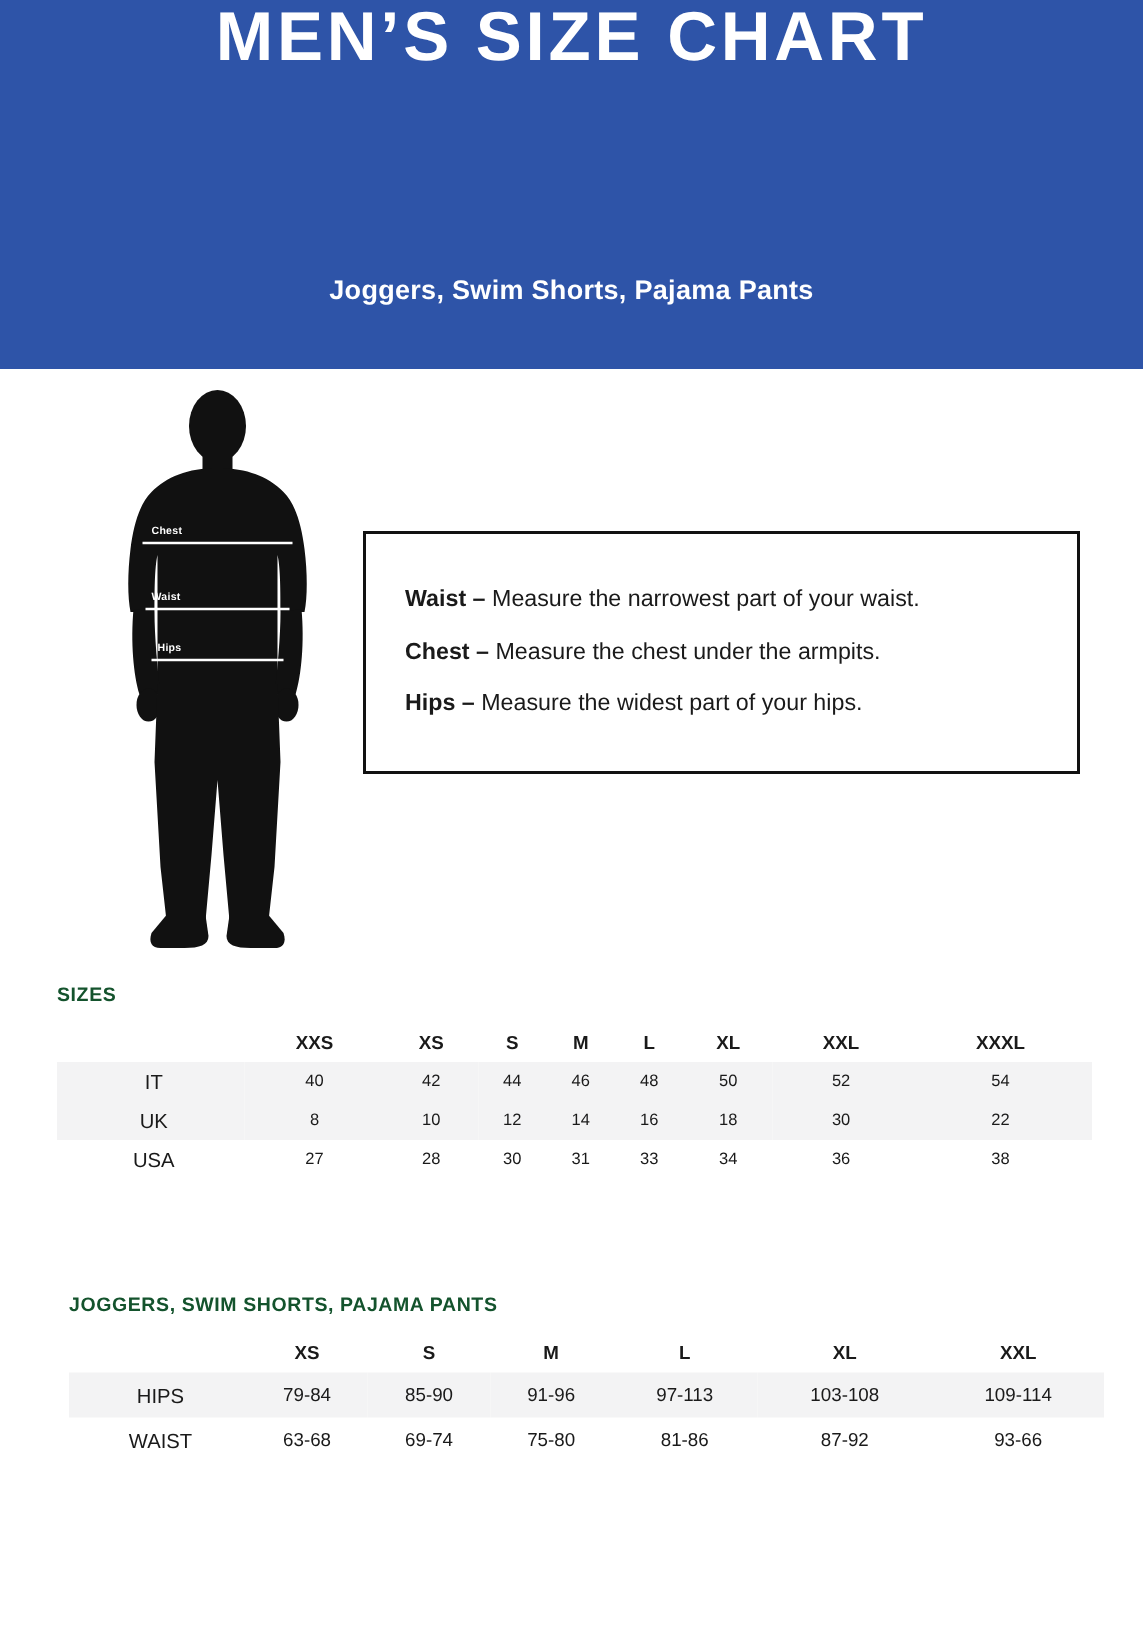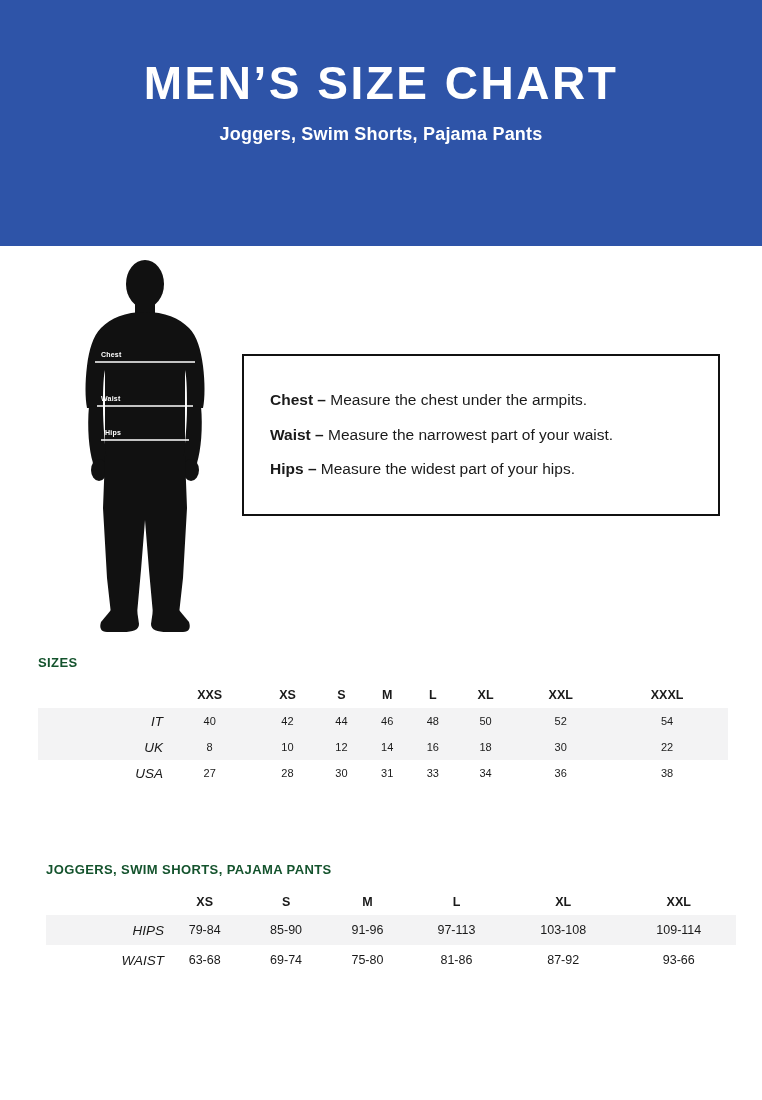--- a/index.html
+++ b/index.html
@@ -26,7 +26,7 @@
     display: flex;
     flex-direction: column;
     align-items: center;
-    justify-content: center;
+    justify-content: space-between;
     padding-bottom: 42px;
   }
   .header-title {

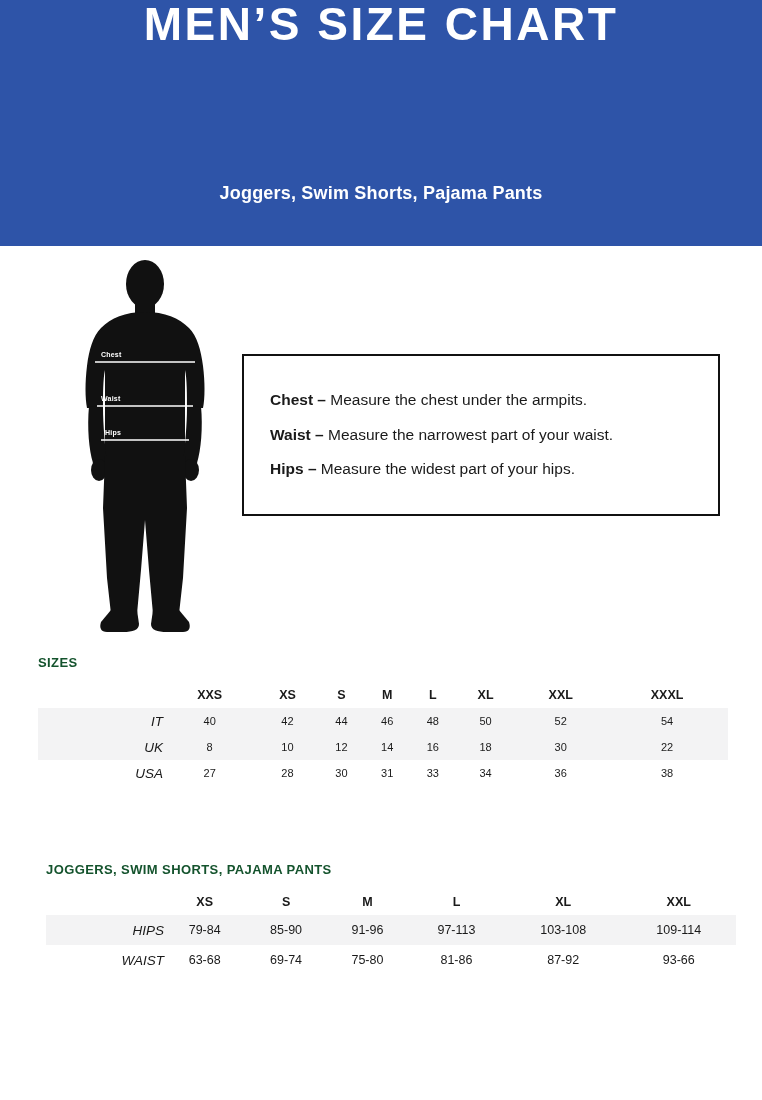--- a/index.html
+++ b/index.html
@@ -177,10 +177,10 @@
 
     <div class="callout">
       <div class="callout-line">
-        <b>Chest –</b><span> Measure the chest under the armpits.</span>
+        <b>Waist –</b><span> Measure the narrowest part of your waist.</span>
       </div>
       <div class="callout-line">
-        <b>Waist –</b><span> Measure the narrowest part of your waist.</span>
+        <b>Chest –</b><span> Measure the chest under the armpits.</span>
       </div>
       <div class="callout-line">
         <b>Hips –</b><span> Measure the widest part of your hips.</span>

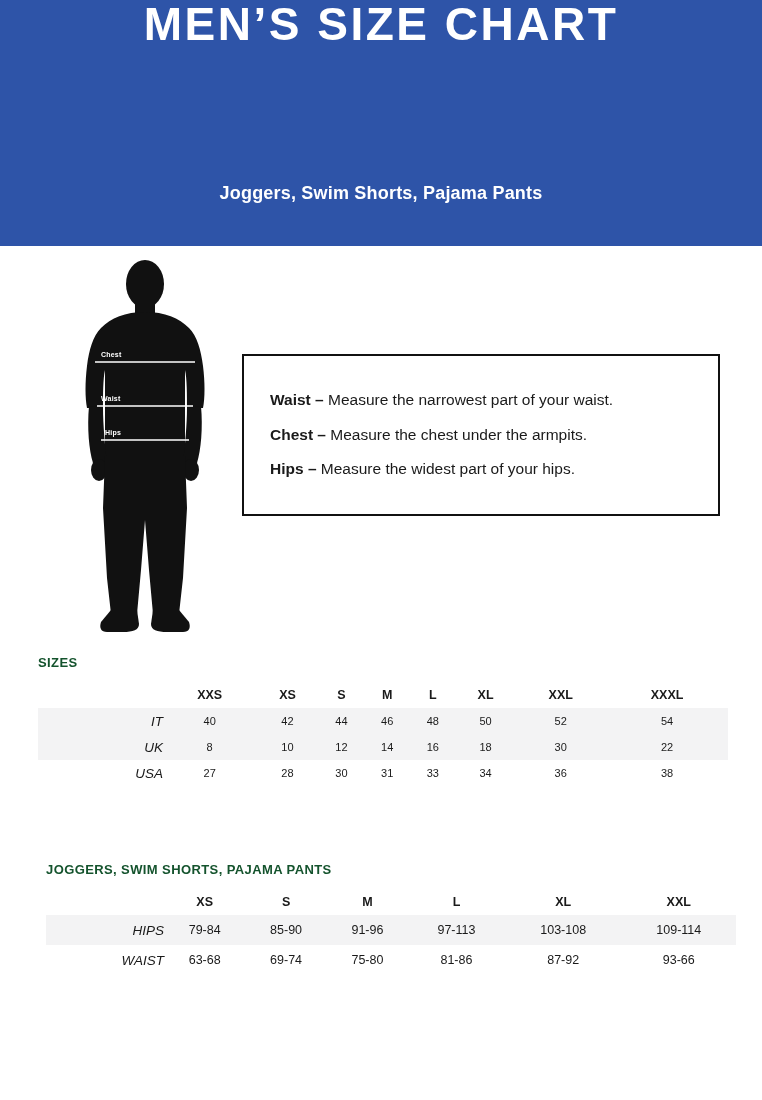--- a/index.html
+++ b/index.html
@@ -114,9 +114,8 @@
     vertical-align: middle;
   }
   th.rowhead, td.rowhead {
-    text-align: right;
+    text-align: center;
     padding-left: 4px;
-    font-style: italic;
   }
   .t-sizes th { font-weight: bold; font-size: 12.5px; }
   .t-sizes td.rowhead { font-size: 13.5px; }

